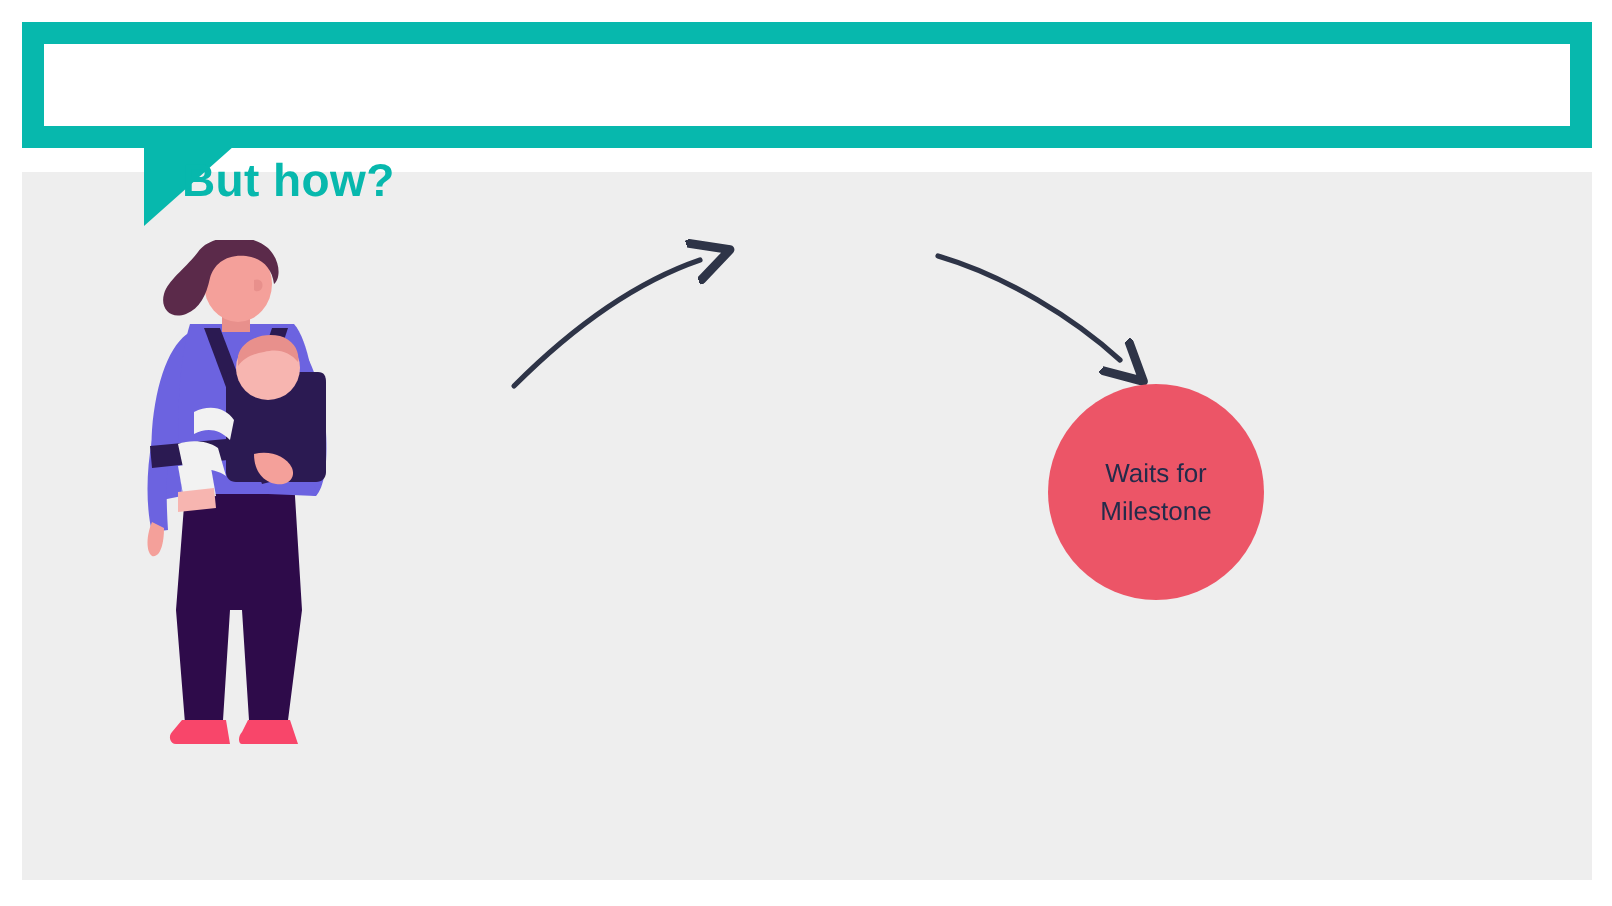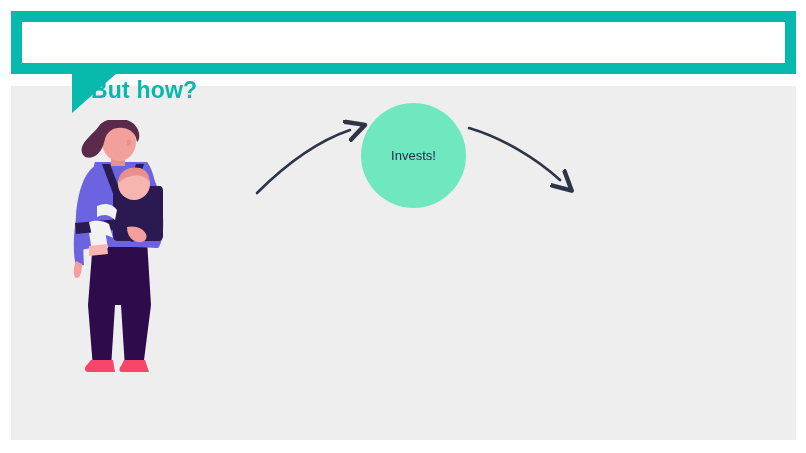--- a/index.html
+++ b/index.html
@@ -180,11 +180,6 @@
   </svg>
 
 
-  <div class="node-circle" id="node-1">
-    <div class="node-label">
-      <div>Invests!</div>
-    </div>
-  </div>
 
 
 </div>

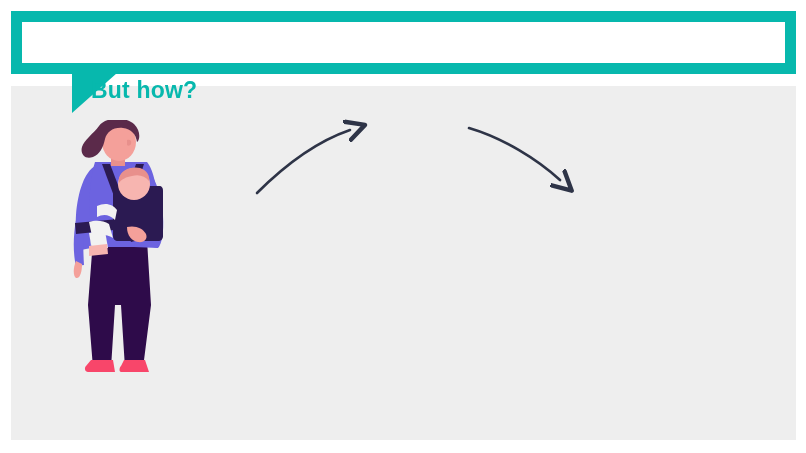--- a/index.html
+++ b/index.html
@@ -181,6 +181,12 @@
 
 
 
+  <div class="node-circle" id="node-2">
+    <div class="node-label">
+      <div>Waits for</div>
+      <div>Milestone</div>
+    </div>
+  </div>
 
 </div>
 

